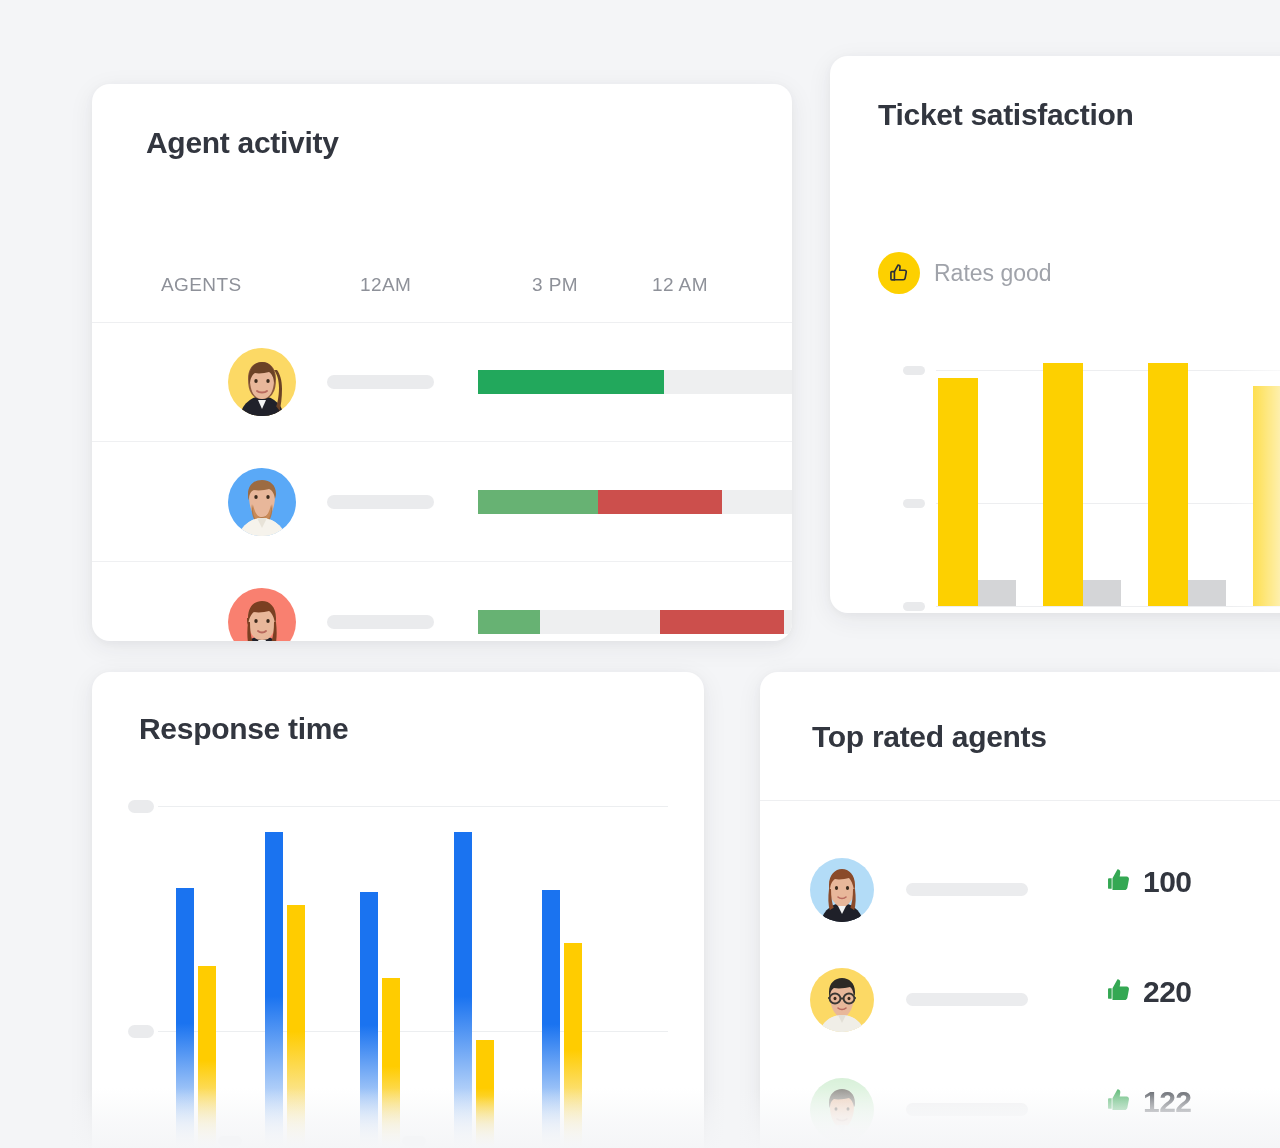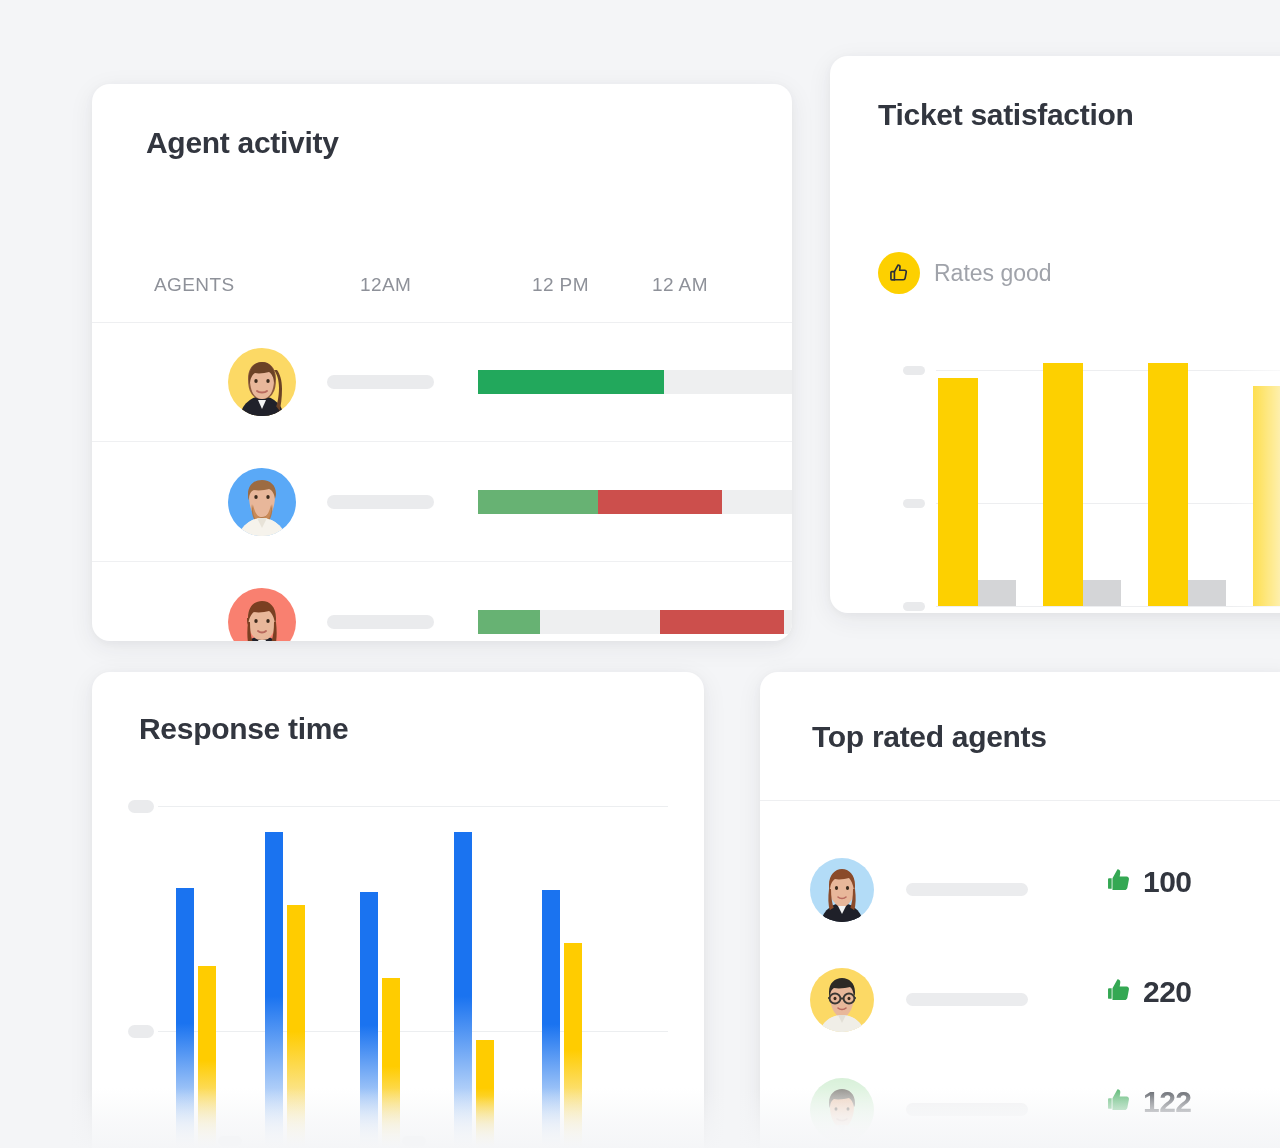--- a/index.html
+++ b/index.html
@@ -63,7 +63,7 @@
     letter-spacing: 0.4px;
   }
   .aa-colhead span { position: absolute; top: 0; white-space: nowrap; }
-  .aa-c0 { left: 62px; }
+  .aa-c0 { left: 69px; }
   .aa-c1 { left: 268px; }
   .aa-c2 { left: 440px; }
   .aa-c3 { left: 560px; }

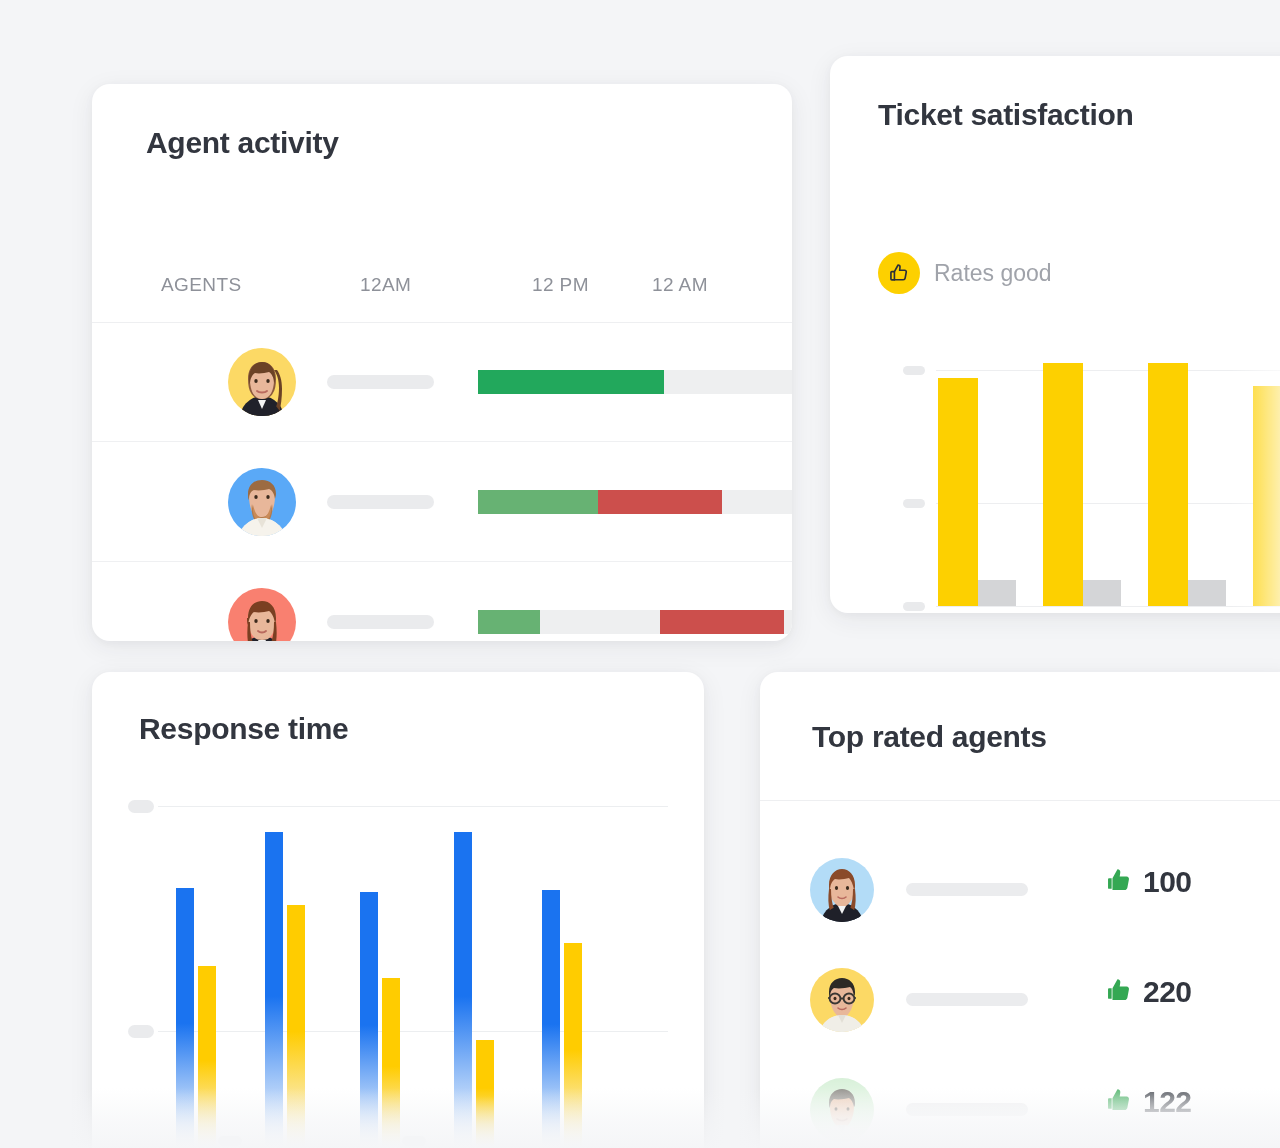--- a/index.html
+++ b/index.html
@@ -353,7 +353,7 @@
     <div class="aa-colhead">
       <span class="aa-c0">AGENTS</span>
       <span class="aa-c1">12AM</span>
-      <span class="aa-c2">12 PM</span>
+      <span class="aa-c2">3 PM</span>
       <span class="aa-c3">12 AM</span>
     </div>
 

